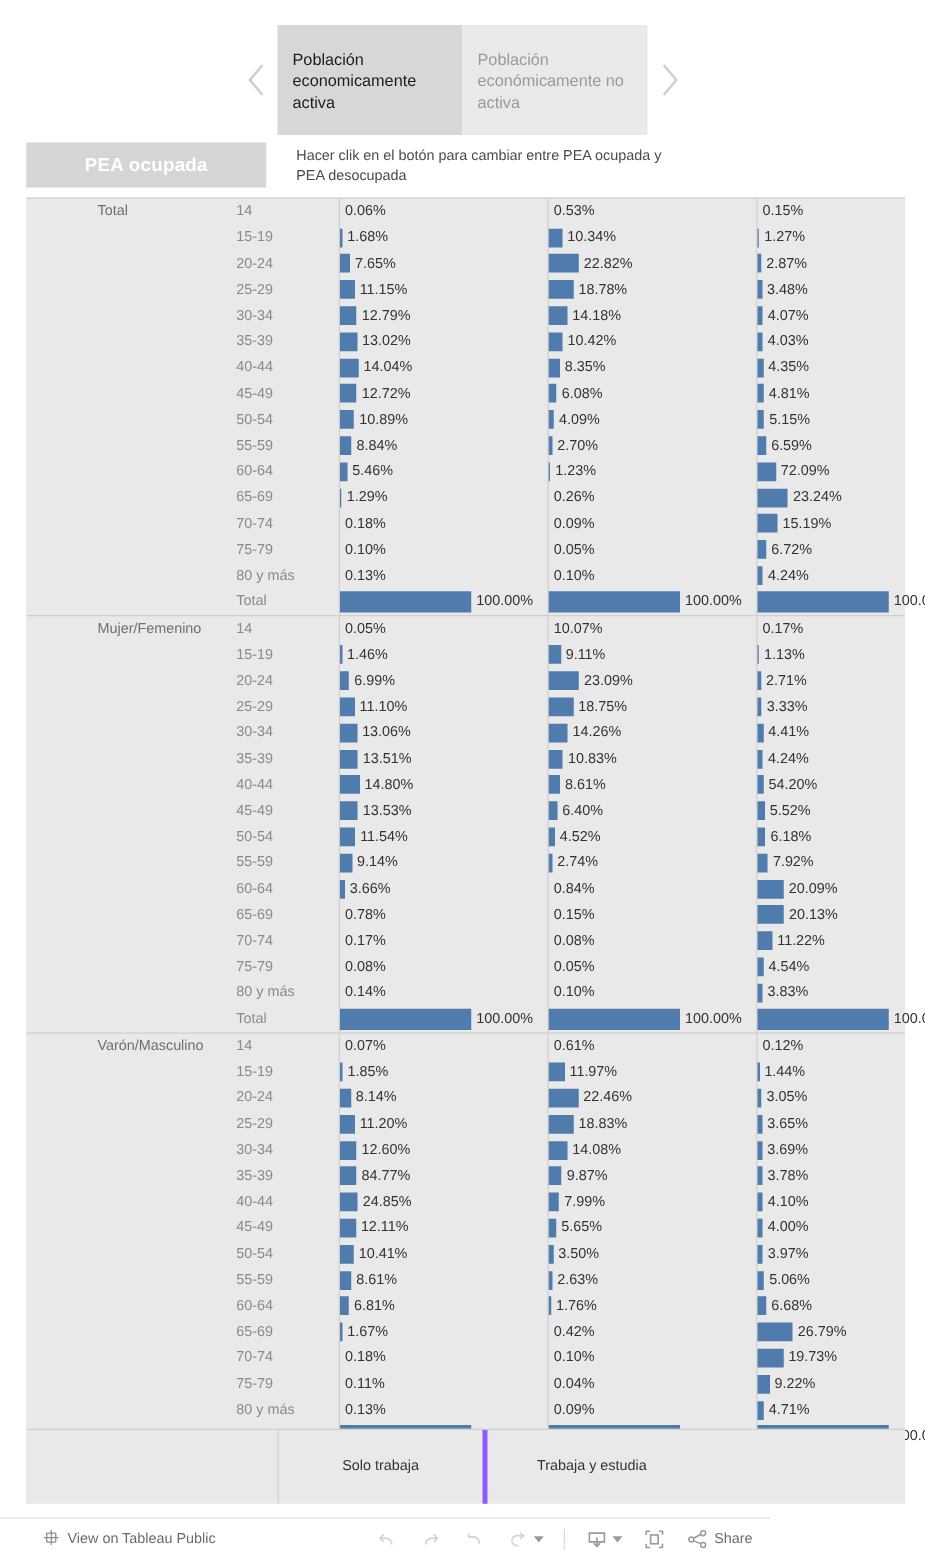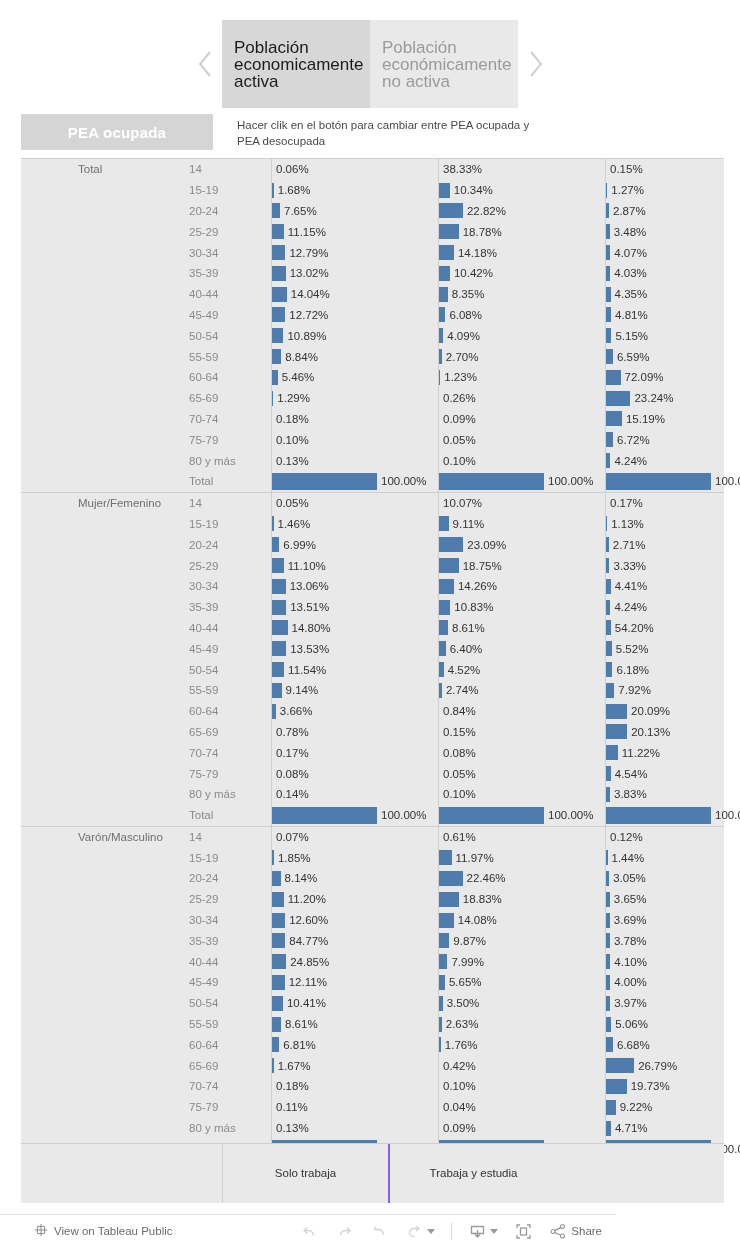--- a/index.html
+++ b/index.html
@@ -27,7 +27,7 @@
   .story-tab {
     width: 148px; height: 88px;
     padding: 10px 12px 10px 12px;
-    font-size: 17px; line-height: 17px;
+    font-size: 13px; line-height: 17px;
     display: flex; flex-direction: column; justify-content: center;
   }
   .story-tab.active { background: #d7d7d7; color: #1c1c1c; }

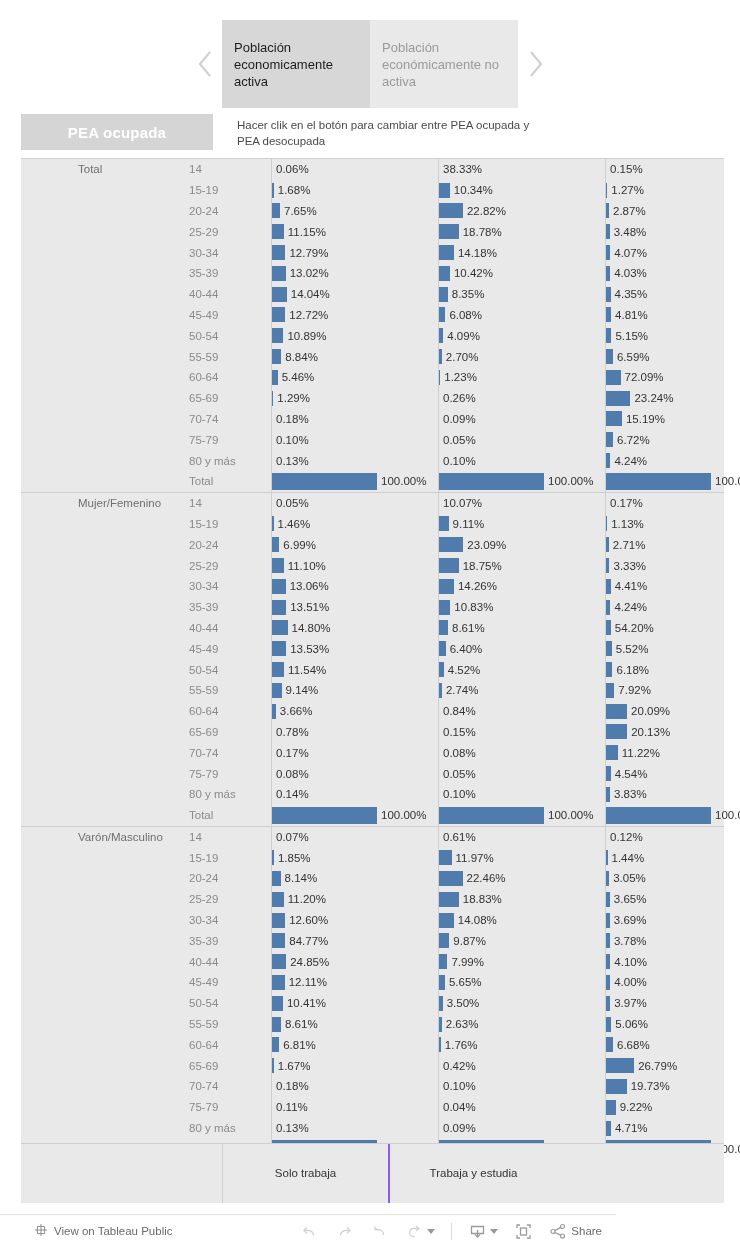--- a/index.html
+++ b/index.html
@@ -183,7 +183,7 @@
           </div>
           <div class="mcol">
             <div class="bar" style="width: 0px;"></div>
-            <div class="bar-label">38.33%</div>
+            <div class="bar-label">0.53%</div>
           </div>
           <div class="mcol">
             <div class="bar" style="width: 0px;"></div>

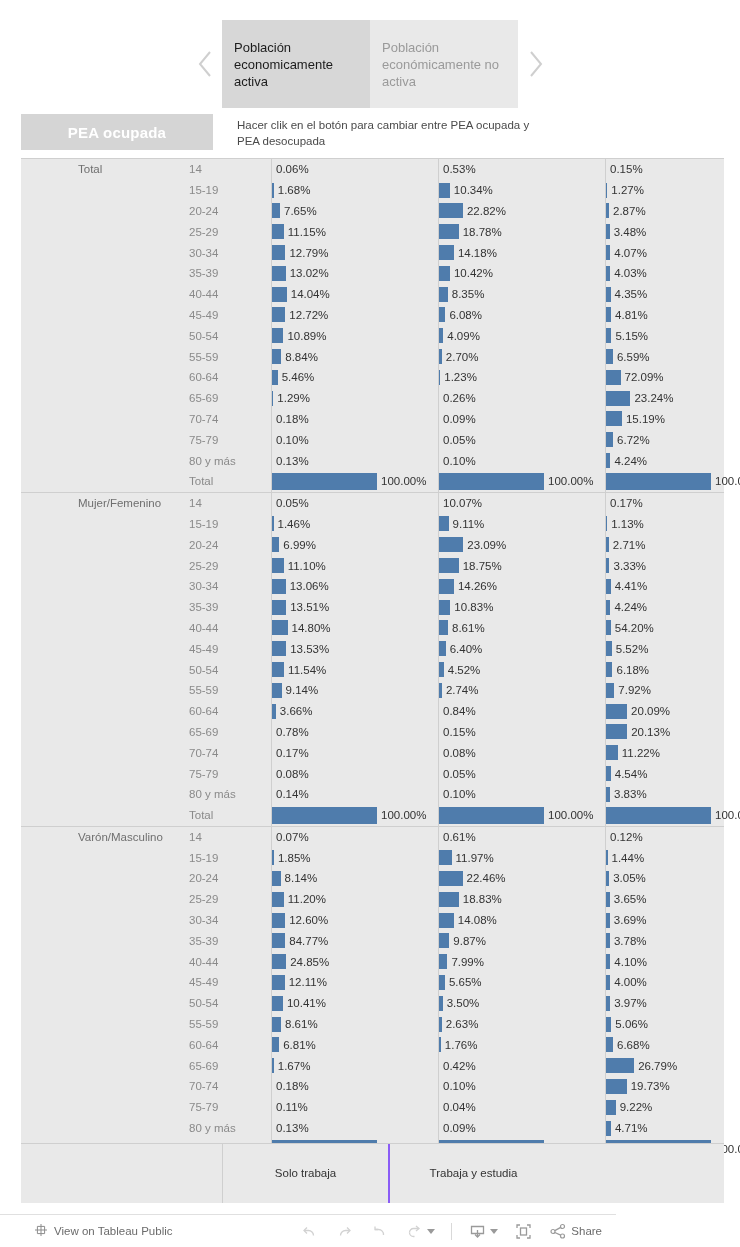--- a/index.html
+++ b/index.html
@@ -115,7 +115,7 @@
     display: flex; align-items: center; justify-content: center;
     text-align: center; font-size: 11.5px; color: #333333;
     line-height: 15px; padding: 0 6px;
-    border-right: 2px solid #8b5cf6;
+    border-right: 4px solid #8b5cf6;
   }
   .colhead:last-child { border-right: none; }
 

